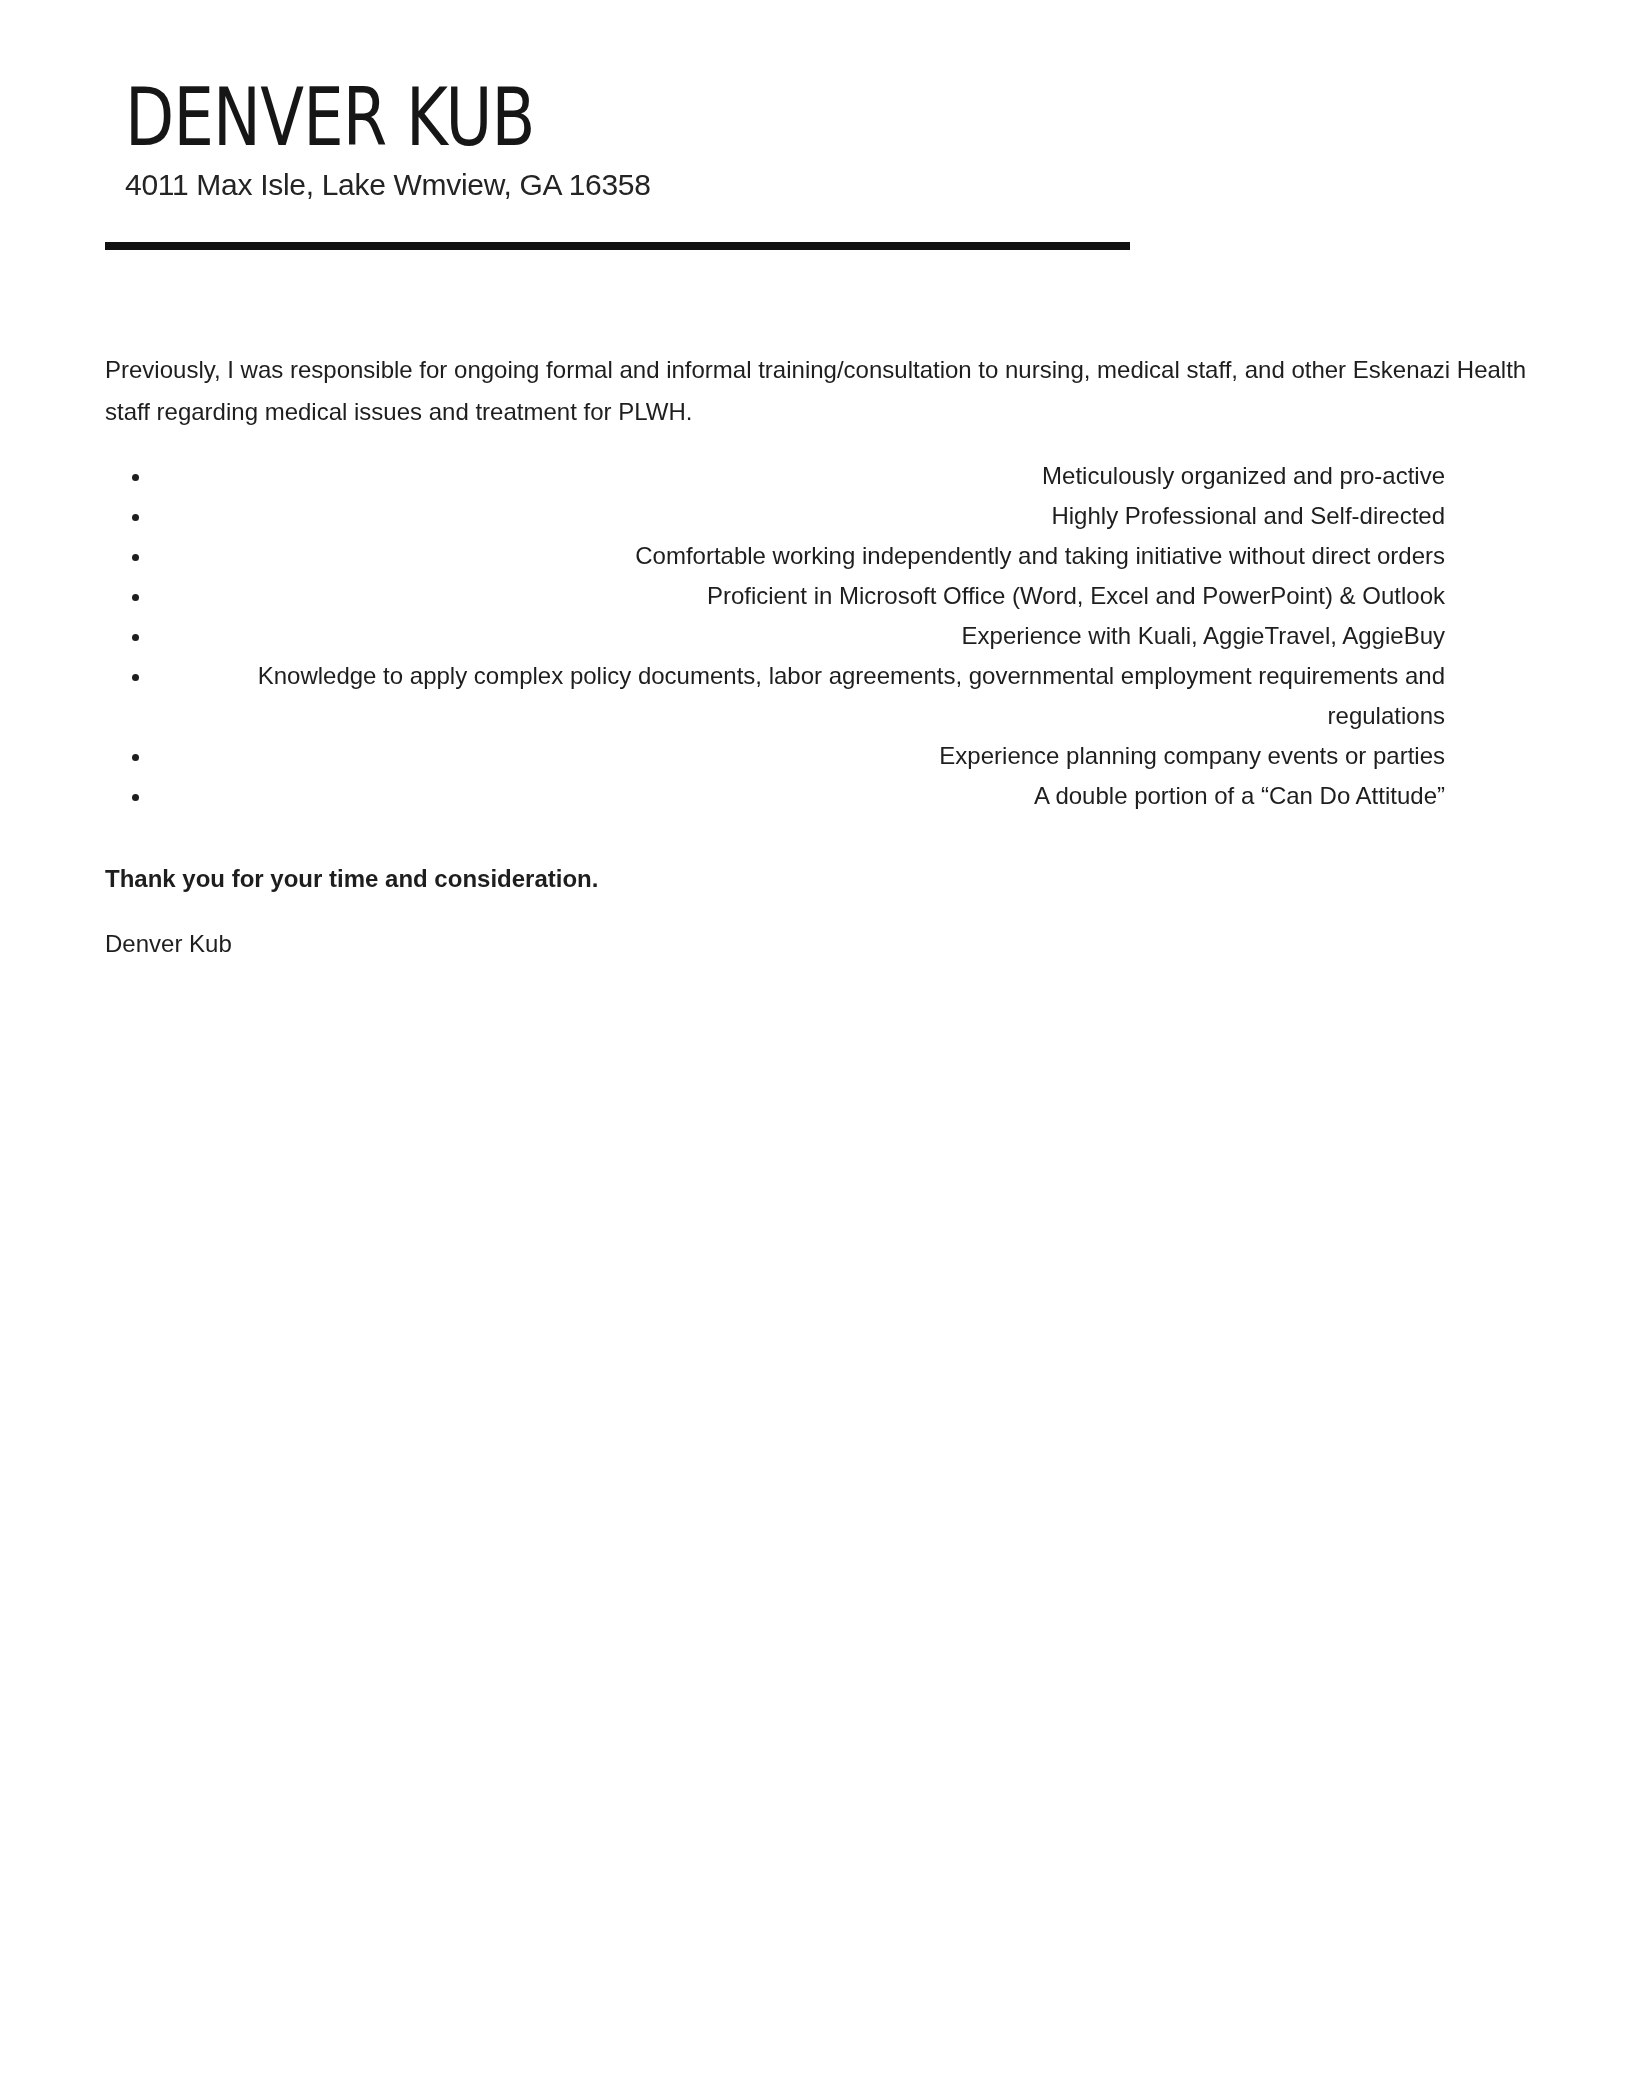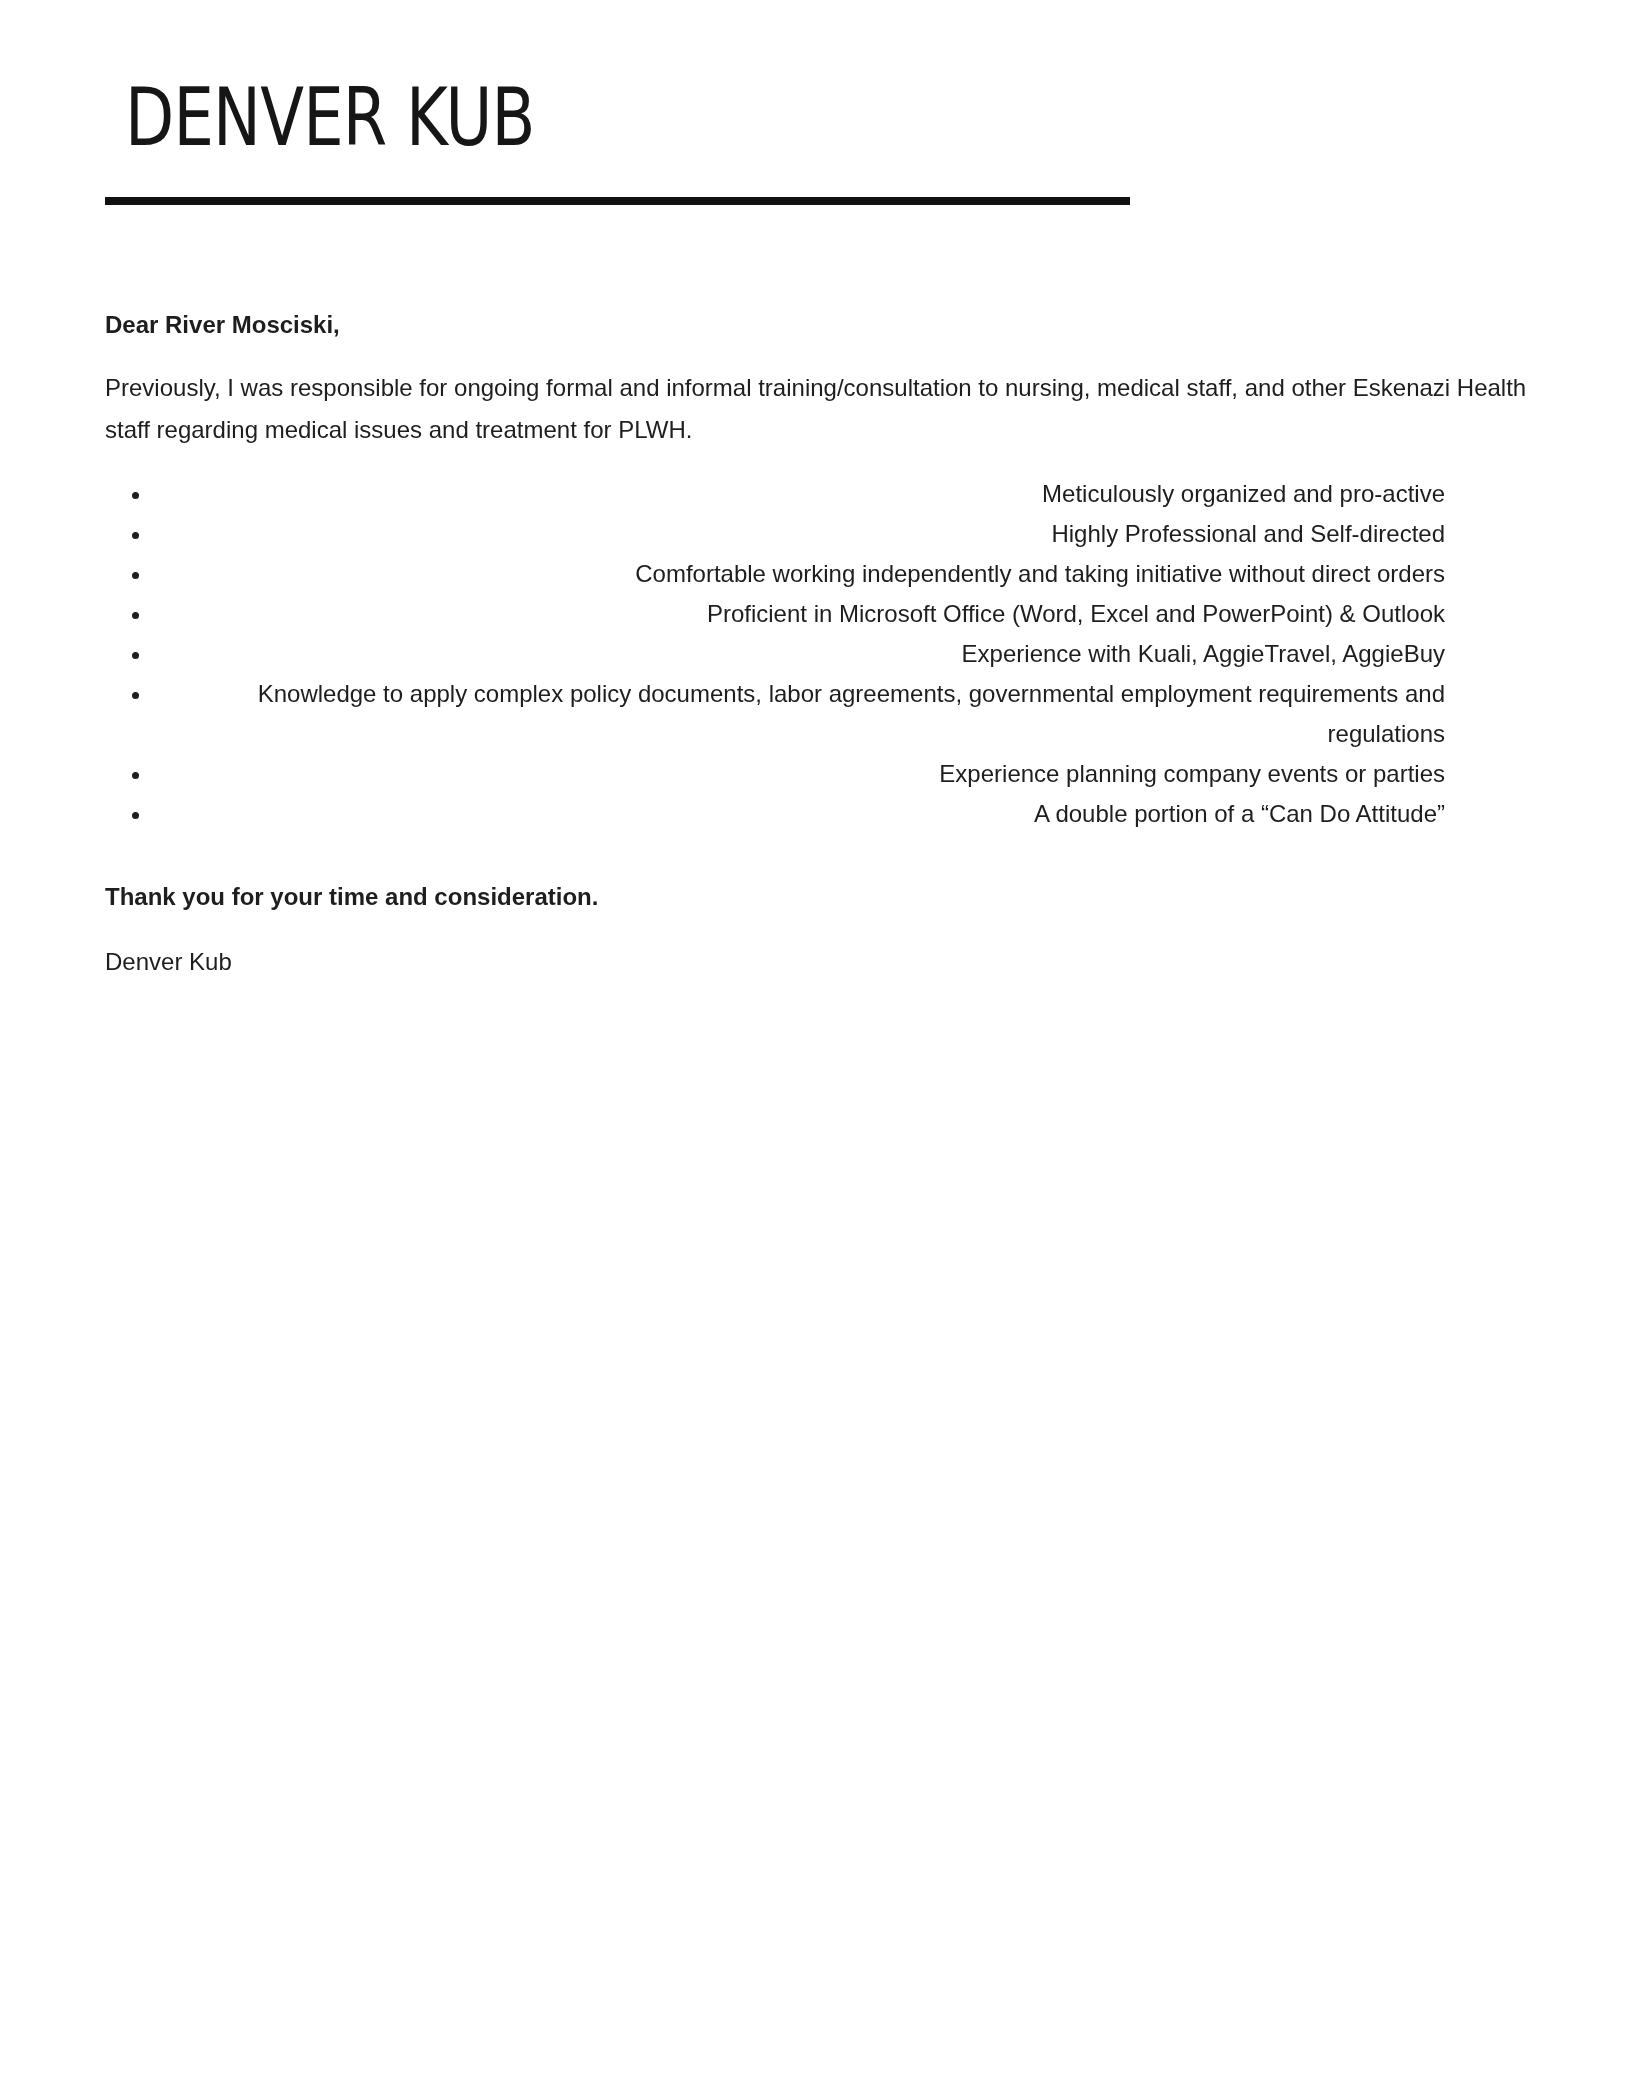--- a/index.html
+++ b/index.html
@@ -88,6 +88,7 @@
 
   <div class="letter-header">
     <div class="sender-name">DENVER KUB</div>
+    <div class="sender-address">4011 Max Isle, Lake Wmview, GA 16358</div>
   </div>
 
   <div class="header-rule"></div>

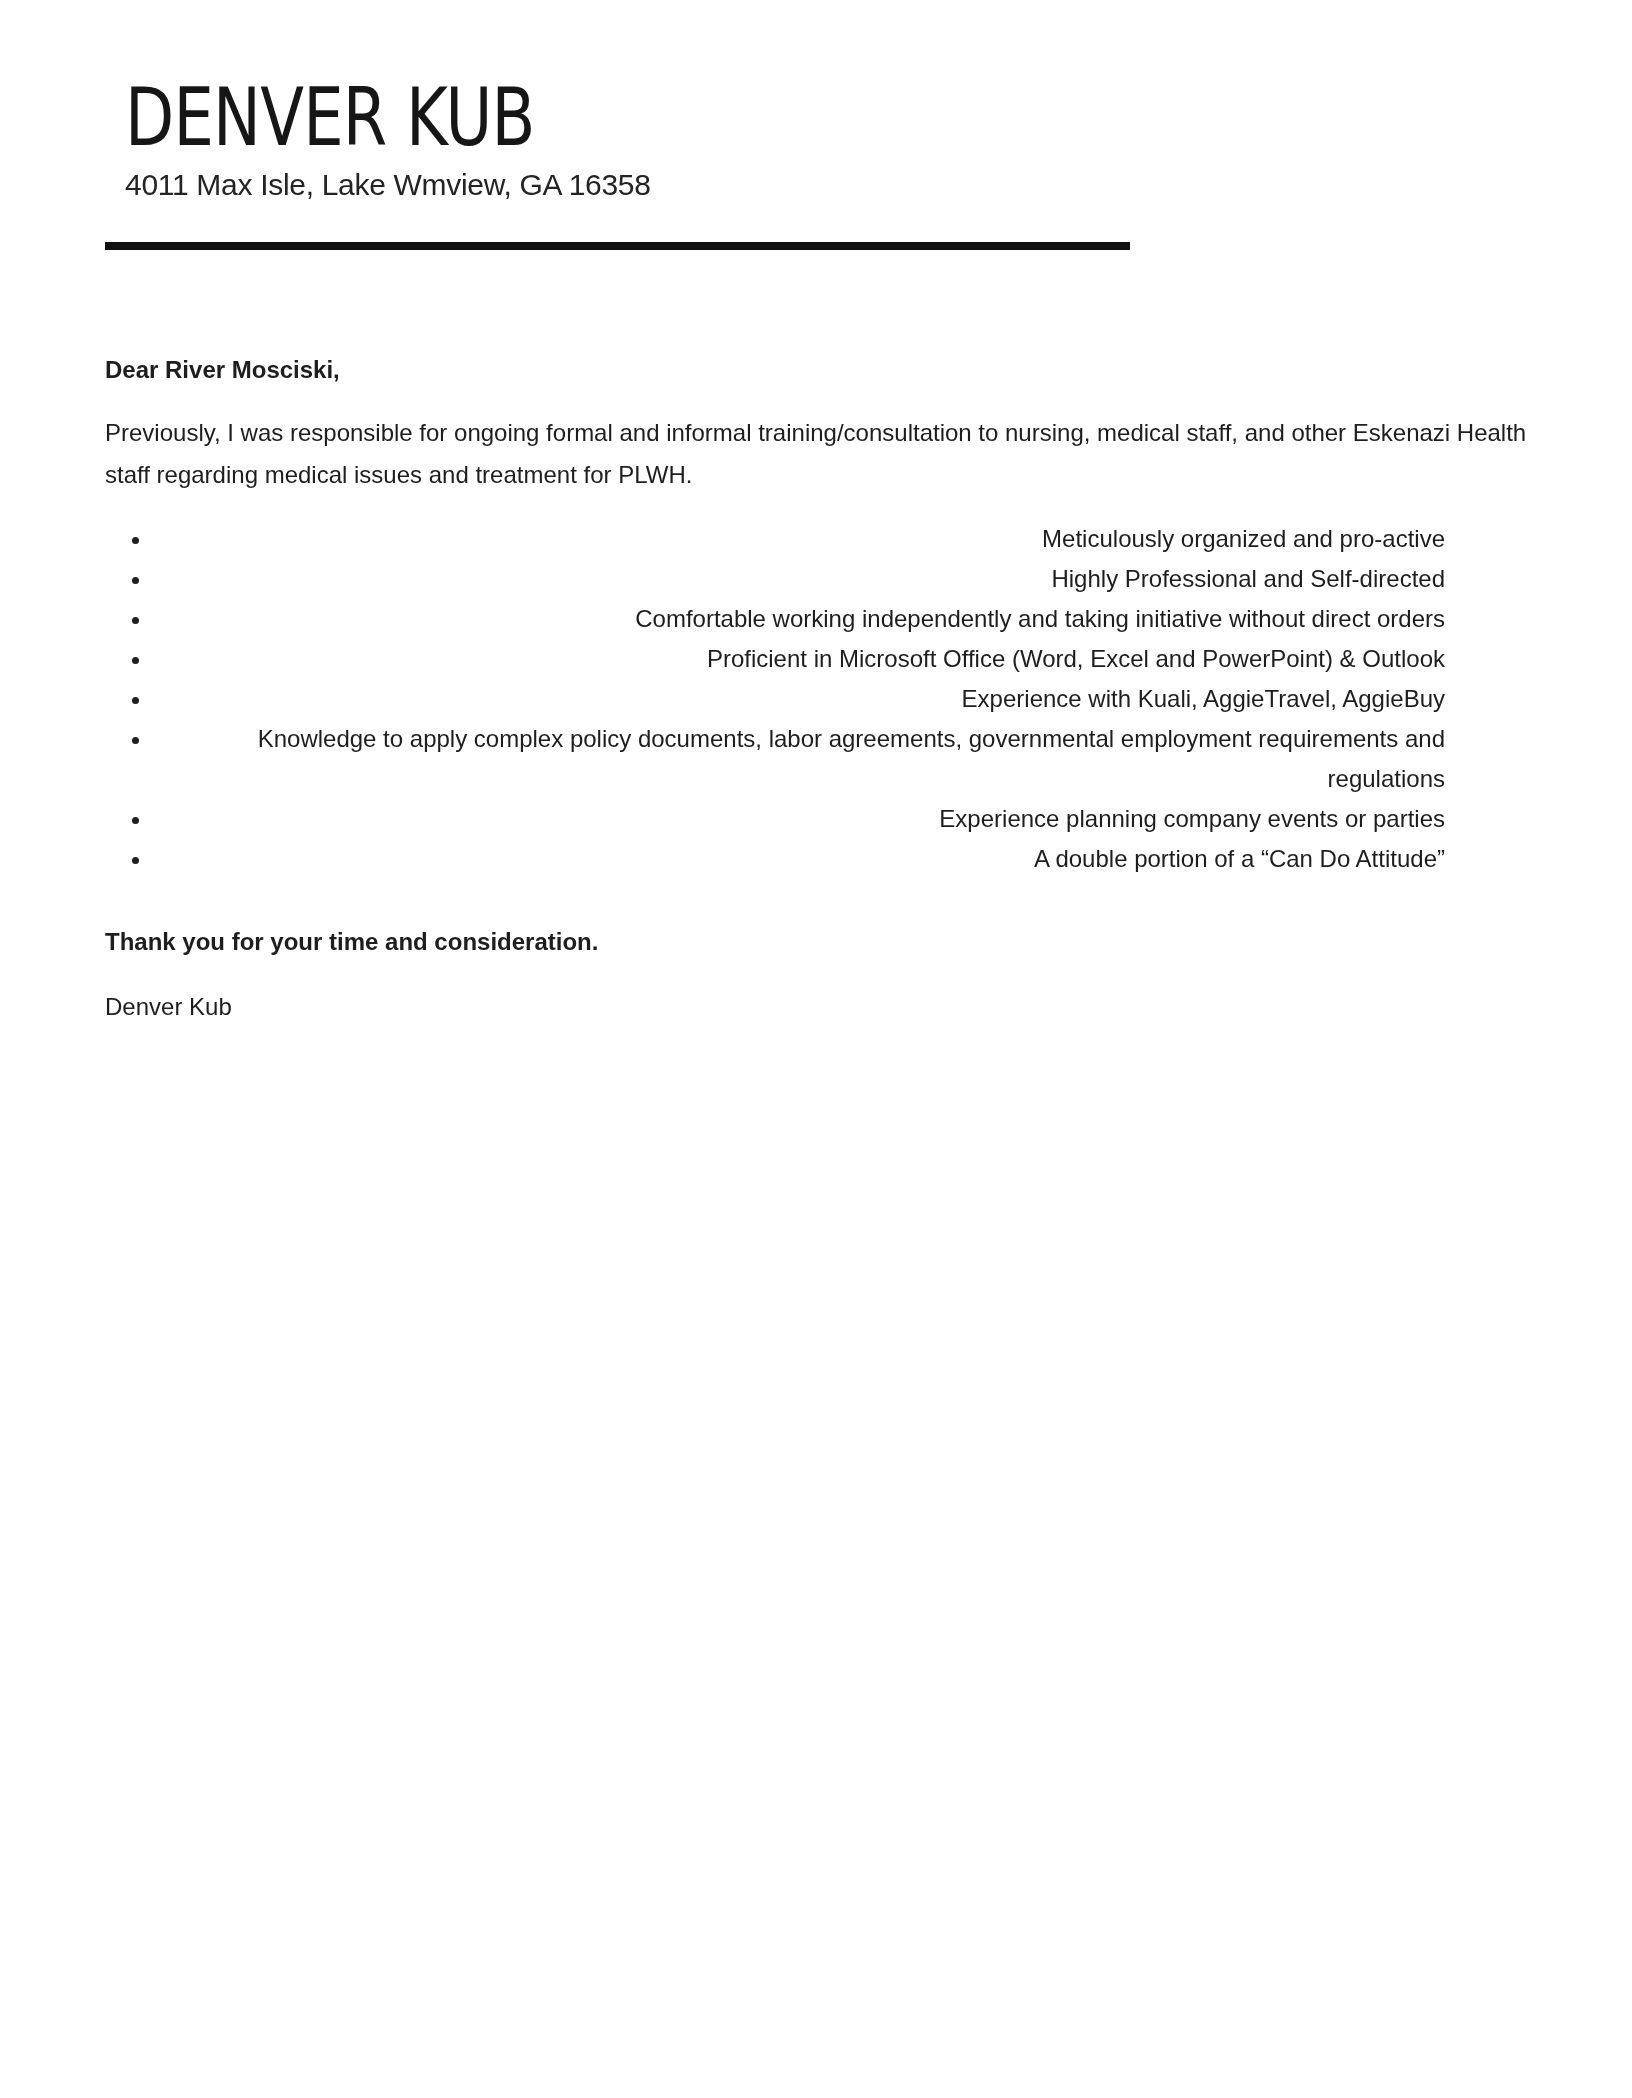--- a/index.html
+++ b/index.html
@@ -95,7 +95,6 @@
 
   <div class="letter-body">
 
-    <p class="salutation">Dear River Mosciski,</p>
 
 
     <p class="body-paragraph">Previously, I was responsible for ongoing formal and informal training/consultation to nursing, medical staff, and other Eskenazi Health staff regarding medical issues and treatment for PLWH.</p>

